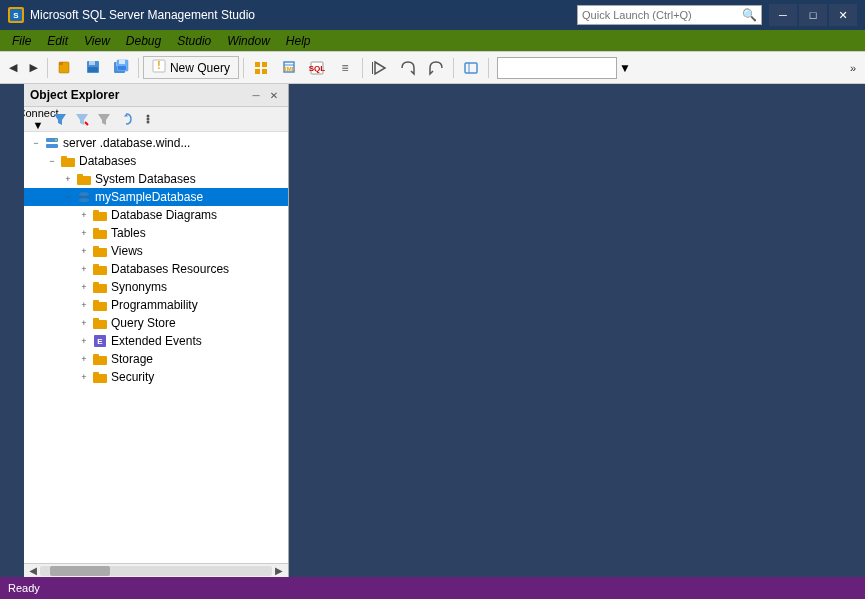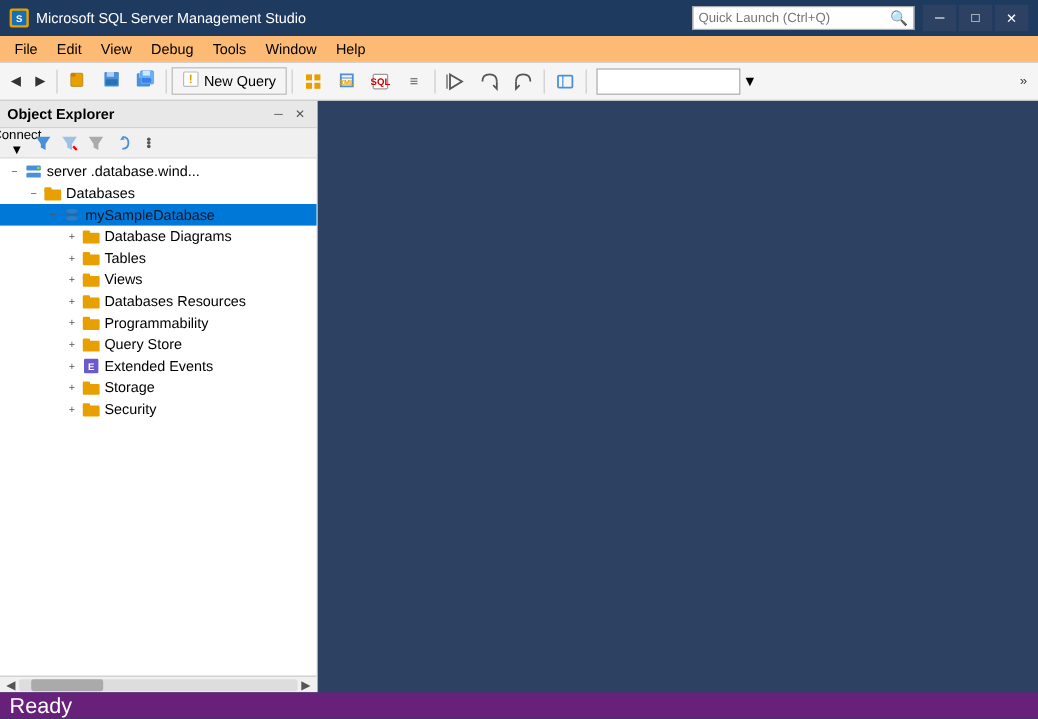--- a/index.html
+++ b/index.html
@@ -75,12 +75,13 @@
 
     
     .menu-bar {
-      background: #fdba74;
+      background: #4d7c0f;
       height: 22px;
       display: flex;
       align-items: center;
       padding: 0 4px;
       border-bottom: 1px solid #ccc;
+      font-style: italic;
     }
     .menu-item {
       padding: 2px 8px;

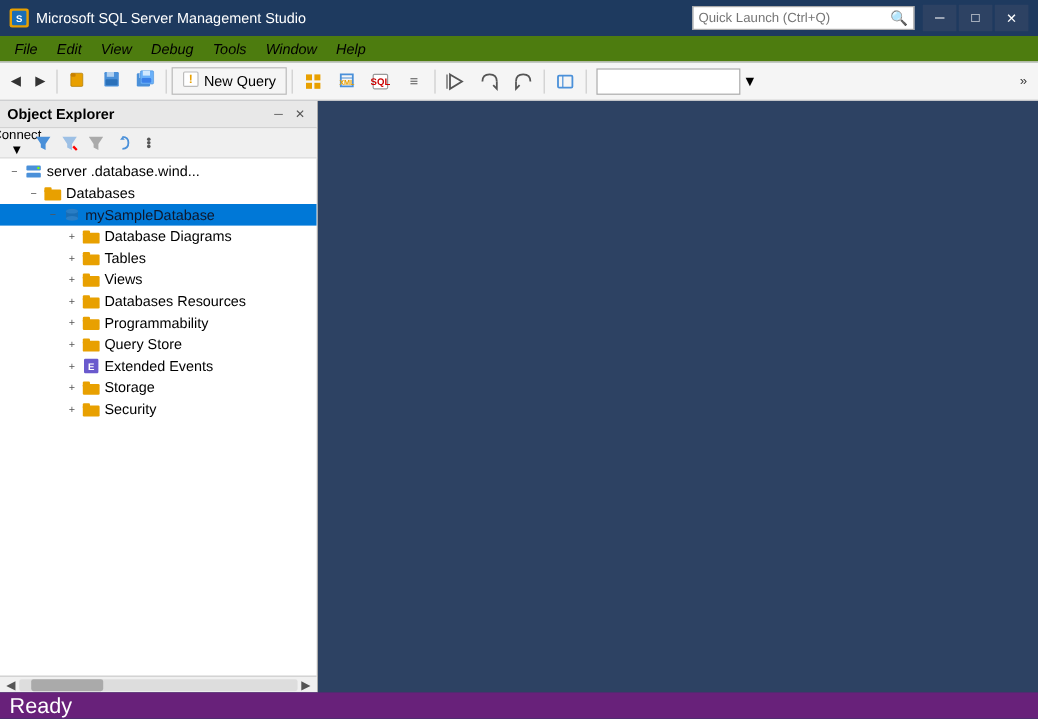--- a/index.html
+++ b/index.html
@@ -345,7 +345,7 @@
   <span class="menu-item">Edit</span>
   <span class="menu-item">View</span>
   <span class="menu-item">Debug</span>
-  <span class="menu-item">Tools</span>
+  <span class="menu-item">Studio</span>
   <span class="menu-item">Window</span>
   <span class="menu-item">Help</span>
 </div>

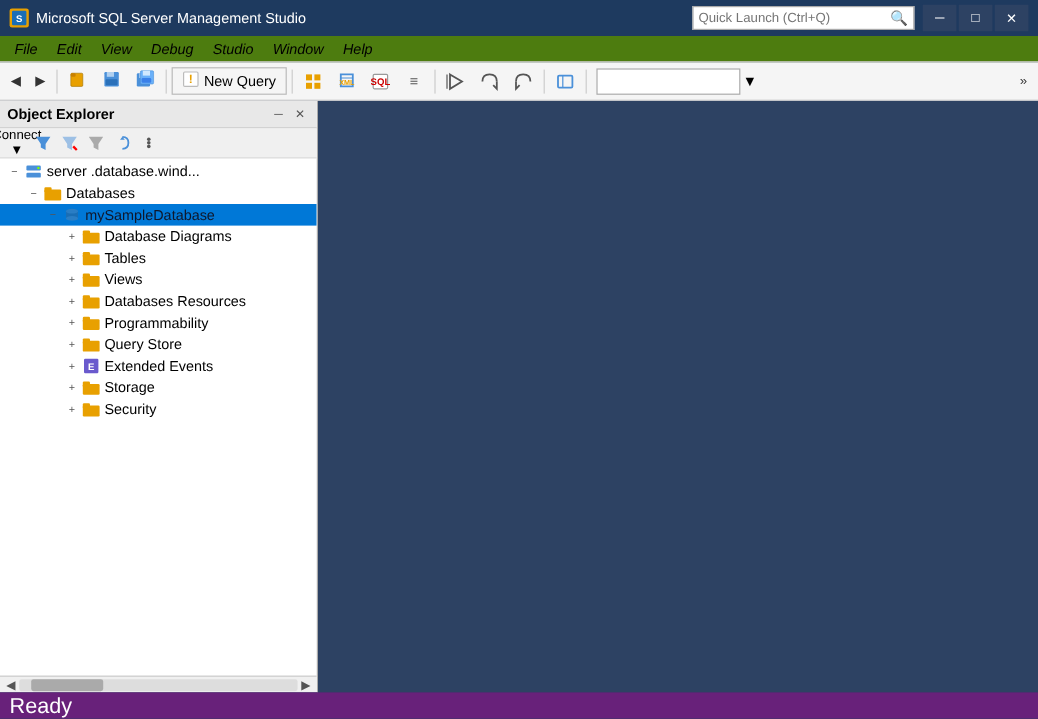--- a/index.html
+++ b/index.html
@@ -135,6 +135,7 @@
       display: flex;
       flex: 1;
       overflow: hidden;
+      margin-left: 24px;
     }
 
     

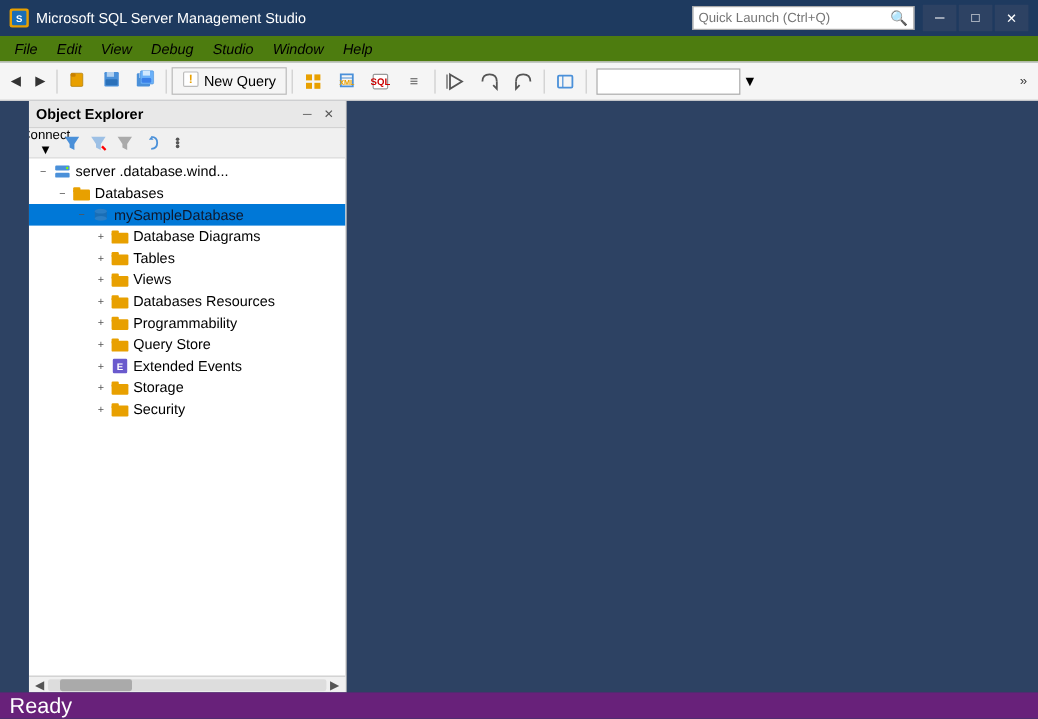--- a/index.html
+++ b/index.html
@@ -537,6 +537,13 @@
         <span class="node-text">Databases</span>
       </div>
 
+      <div class="tree-node indent-3">
+        <span class="expander collapsed"></span>
+        <span class="node-icon">
+          <div class="folder-icon"></div>
+        </span>
+        <span class="node-text">System Databases</span>
+      </div>
 
       <div class="tree-node indent-3 selected">
         <span class="expander expanded"></span>

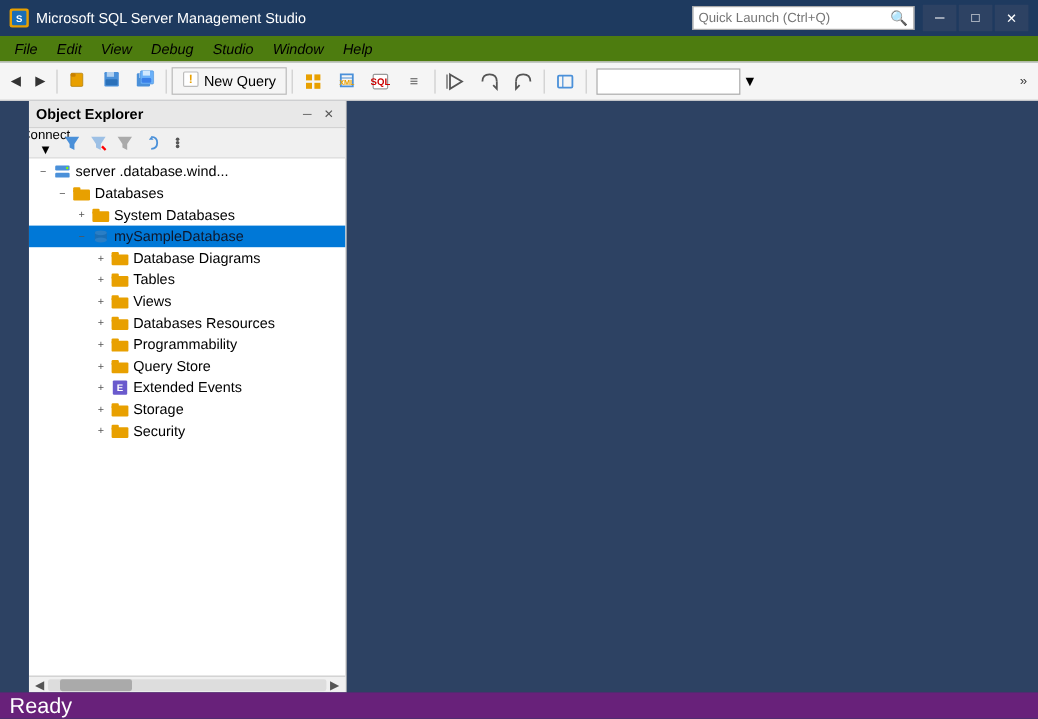--- a/index.html
+++ b/index.html
@@ -215,7 +215,7 @@
       white-space: nowrap;
     }
     .tree-node.selected { background: #0078d7; color: white; }
-    .tree-node.selected .node-text { color: #0f172a; }
+    .tree-node.selected .node-text { color: #ffffff; }
 
     .expander {
       width: 16px;

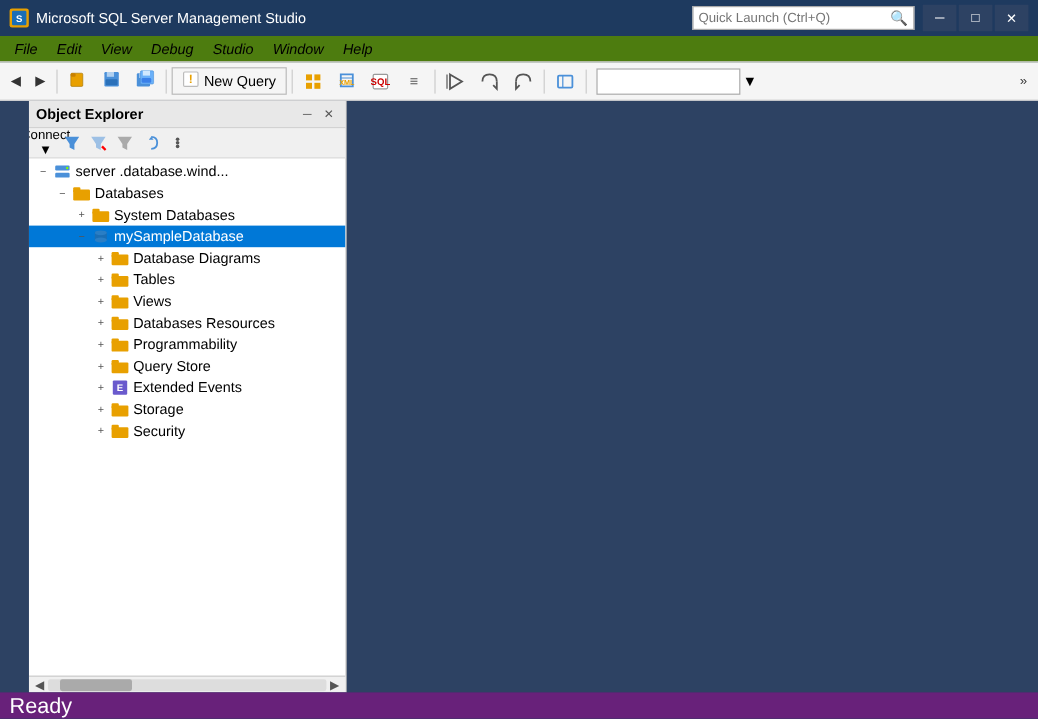--- a/index.html
+++ b/index.html
@@ -590,6 +590,13 @@
         <span class="node-text">Databases Resources</span>
       </div>
 
+      <div class="tree-node indent-4">
+        <span class="expander collapsed"></span>
+        <span class="node-icon">
+          <div class="folder-icon"></div>
+        </span>
+        <span class="node-text">Synonyms</span>
+      </div>
 
       <div class="tree-node indent-4">
         <span class="expander collapsed"></span>

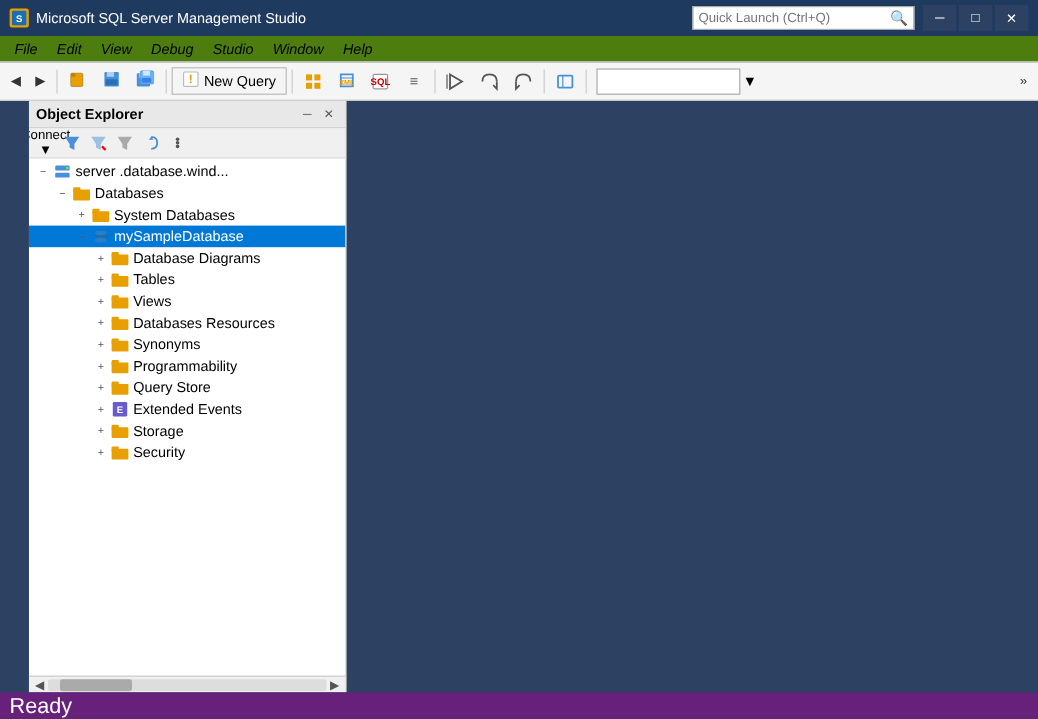--- a/index.html
+++ b/index.html
@@ -291,7 +291,7 @@
       align-items: center;
       padding: 0 8px;
       color: white;
-      font-size: 18px;
+      font-size: 11px;
     }
 
     

